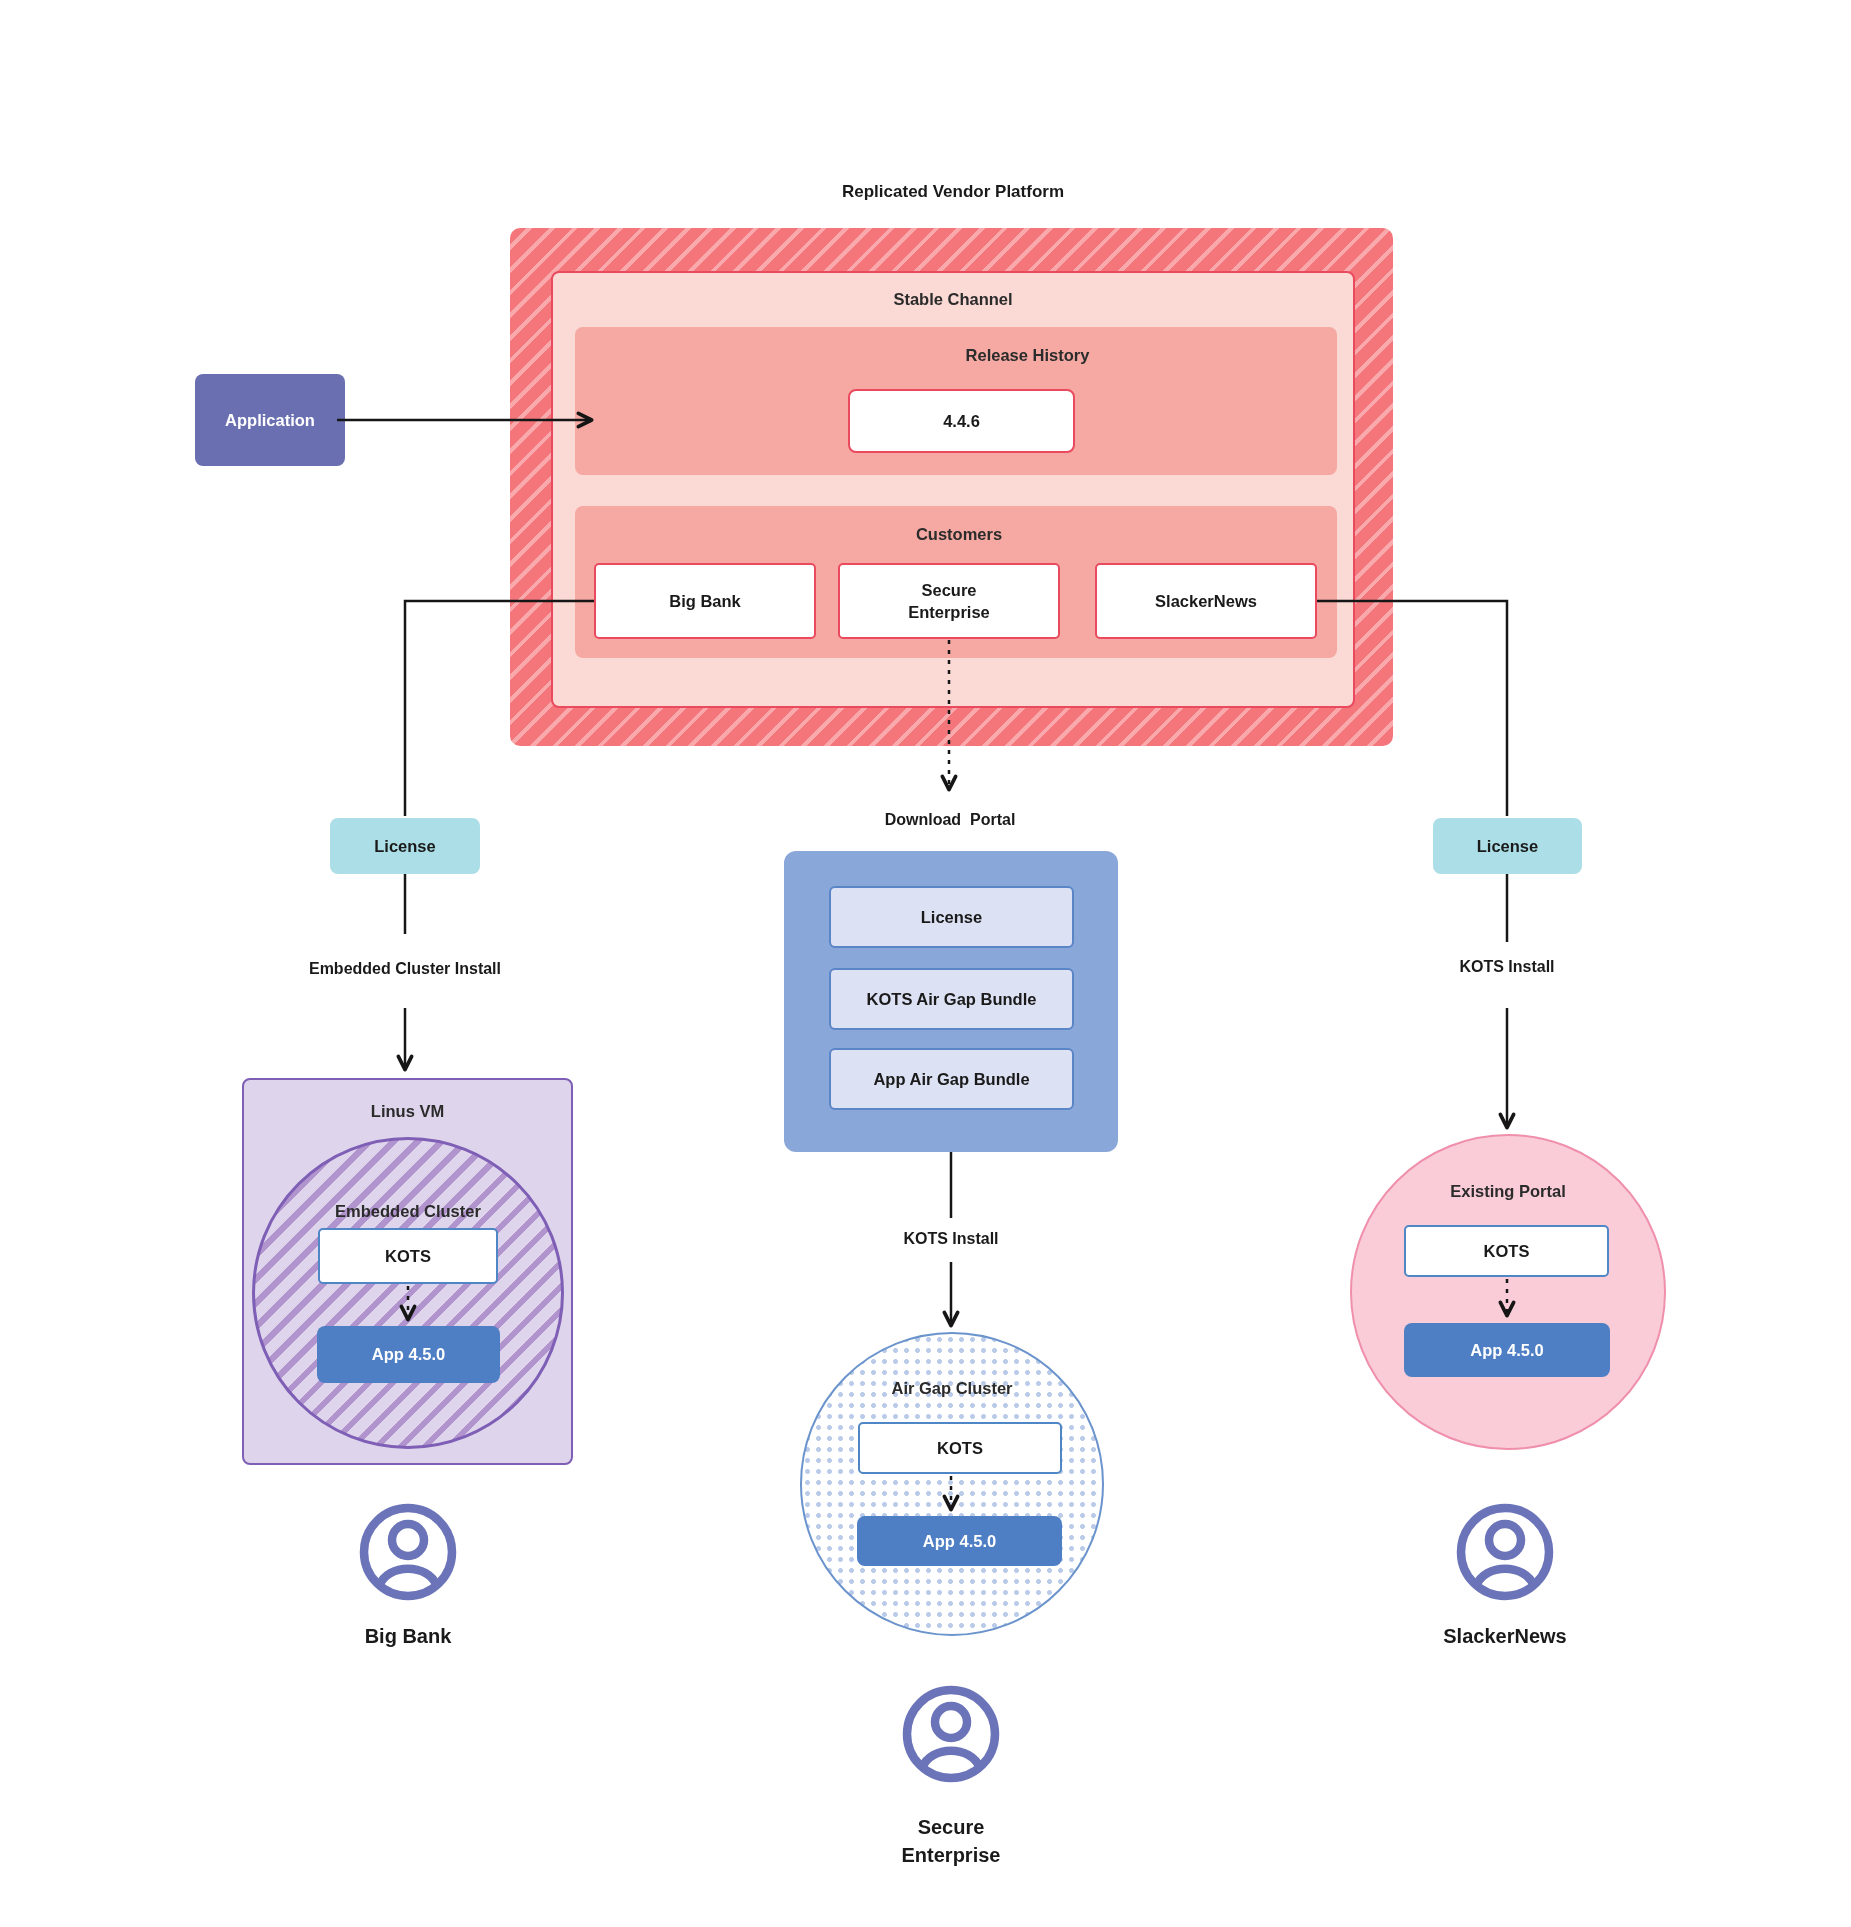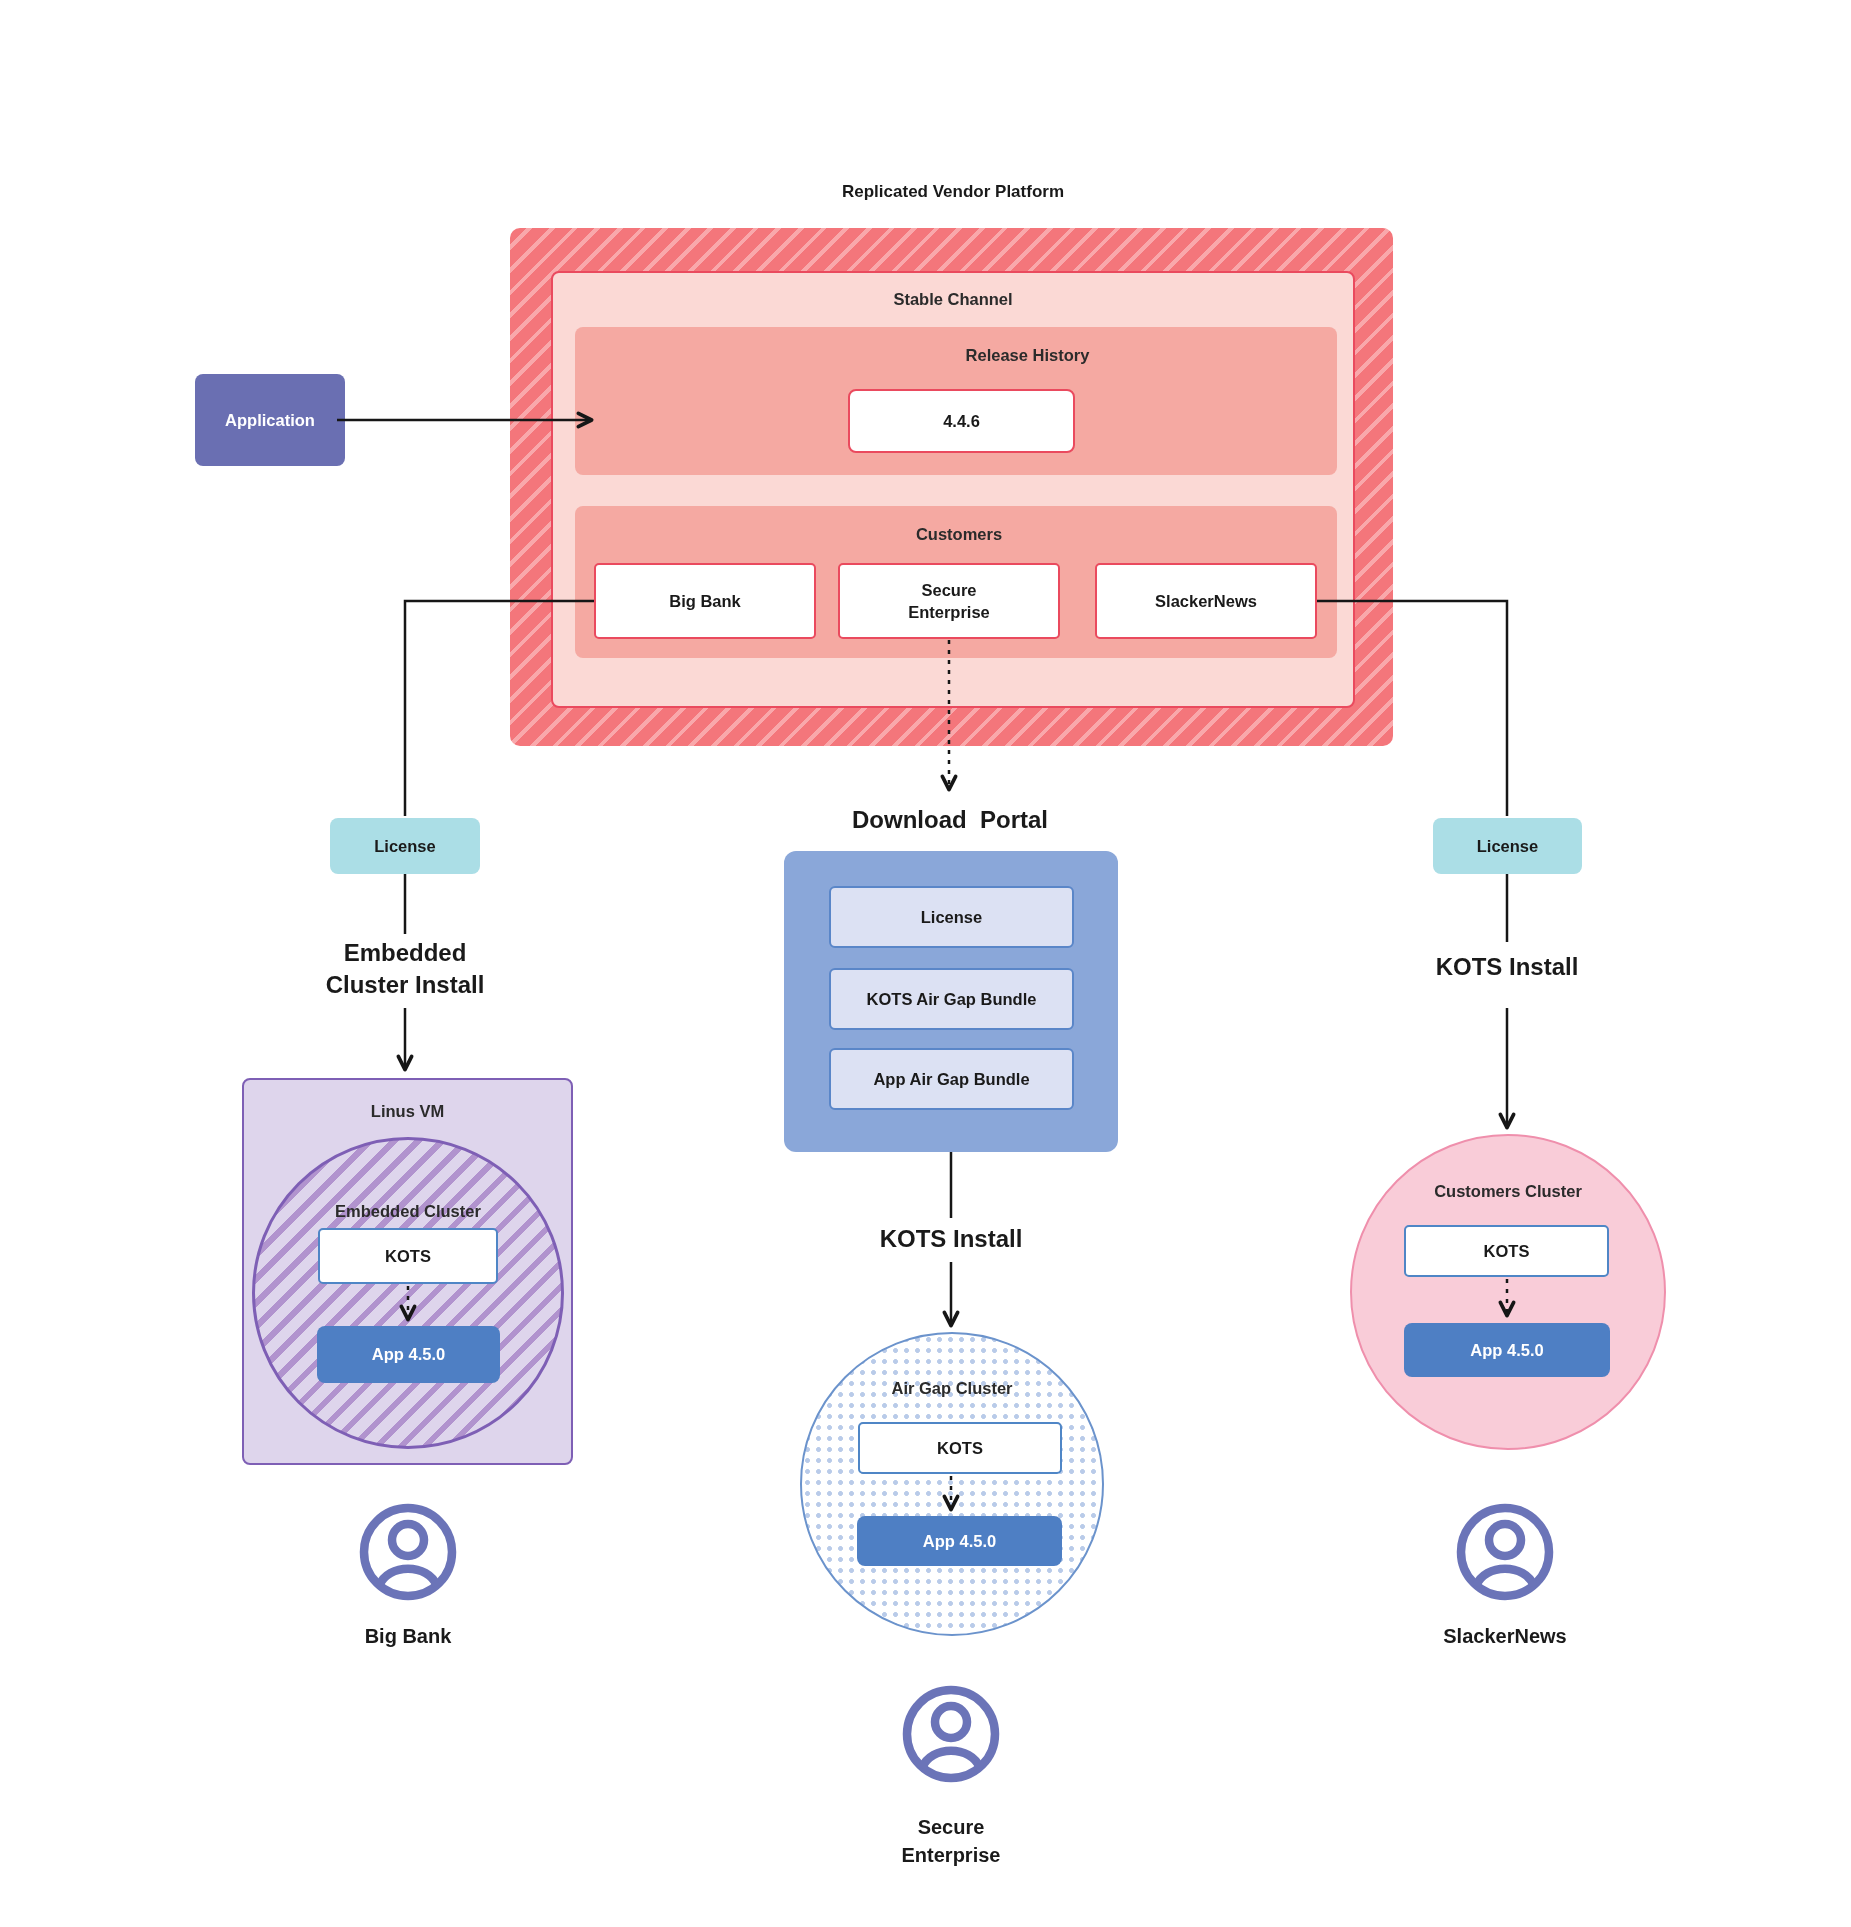--- a/index.html
+++ b/index.html
@@ -12,7 +12,7 @@
   .diagram-title{font-size:17px;font-weight:600;}
   .section-label{font-size:16.5px;font-weight:600;color:#2b2b2b;}
   .box-label{font-size:16.5px;font-weight:600;}
-  .flow-label{font-size:24px;font-weight:600;}
+  .flow-label{font-size:16px;font-weight:600;}
   .user-label{font-size:20px;font-weight:600;}
 
   .platform-box{

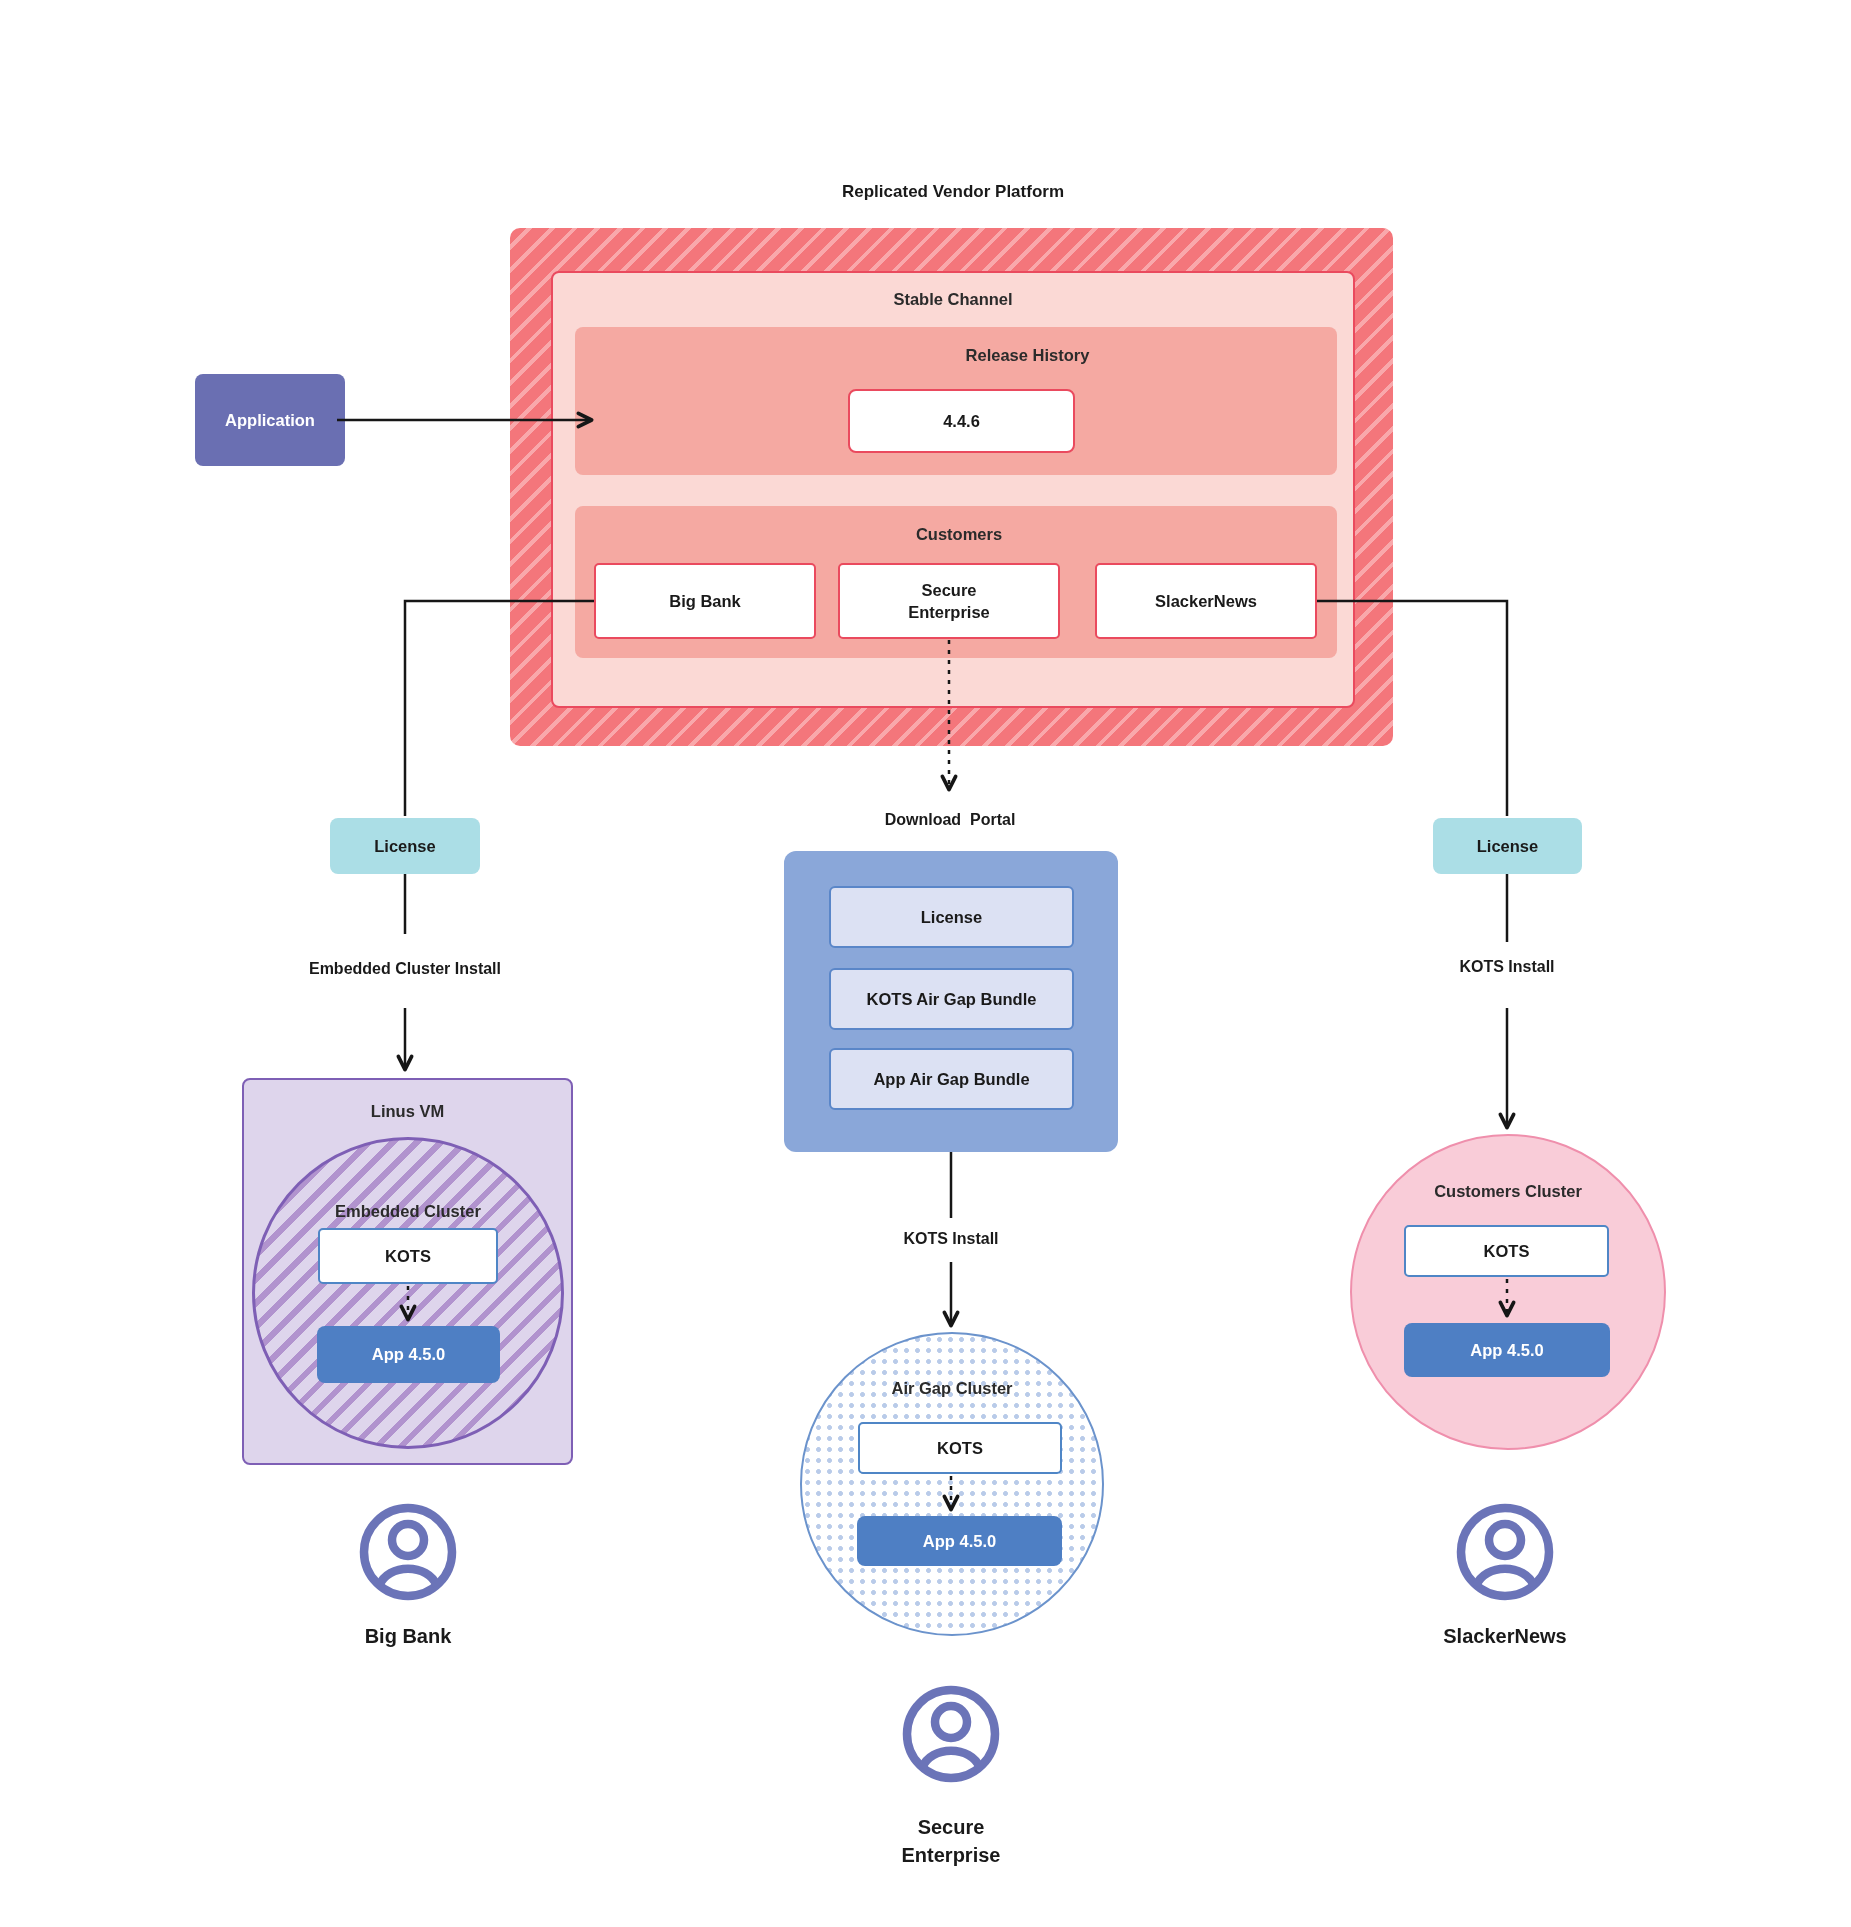--- a/index.html
+++ b/index.html
@@ -112,7 +112,7 @@
   <div class="abs center box-label license-box" style="left:1433px;top:818px;width:149px;height:56px;">License</div>
   <div class="abs center flow-label" style="left:1407px;top:954px;width:200px;height:26px;">KOTS Install</div>
   <div class="abs pink-circle" style="left:1350px;top:1134px;width:316px;height:316px;"></div>
-  <div class="abs center section-label" style="left:1350px;top:1180px;width:316px;height:22px;">Customers Cluster</div>
+  <div class="abs center section-label" style="left:1350px;top:1180px;width:316px;height:22px;">Existing Portal</div>
   <div class="abs center box-label kots-box" style="left:1404px;top:1225px;width:205px;height:52px;">KOTS</div>
   <div class="abs center box-label app-box" style="left:1404px;top:1323px;width:206px;height:54px;">App 4.5.0</div>
 

